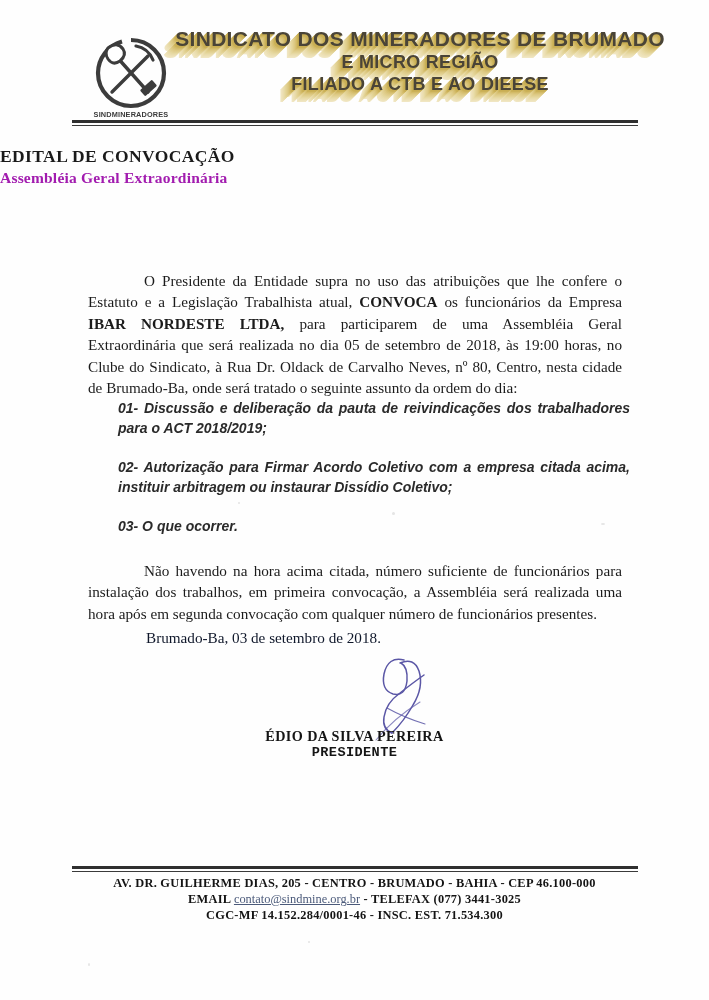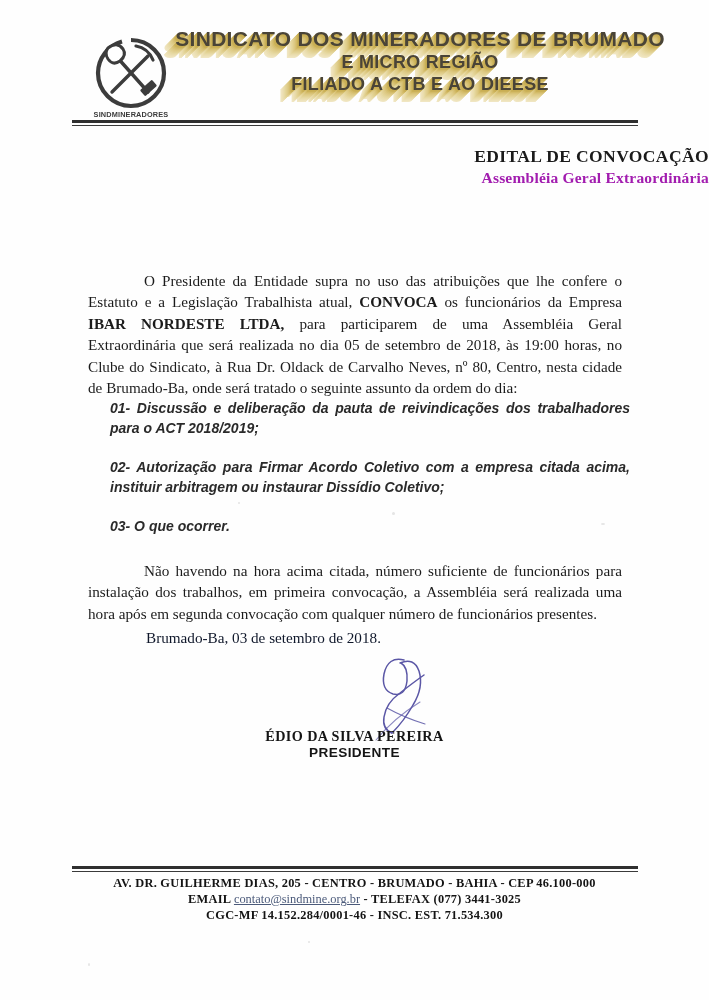--- a/index.html
+++ b/index.html
@@ -120,7 +120,7 @@
     left: 0;
     top: 146px;
     width: 709px;
-    text-align: right;
+    text-align: left;
   }
   .doc-title .t1 {
     font-family: "Liberation Serif", serif;

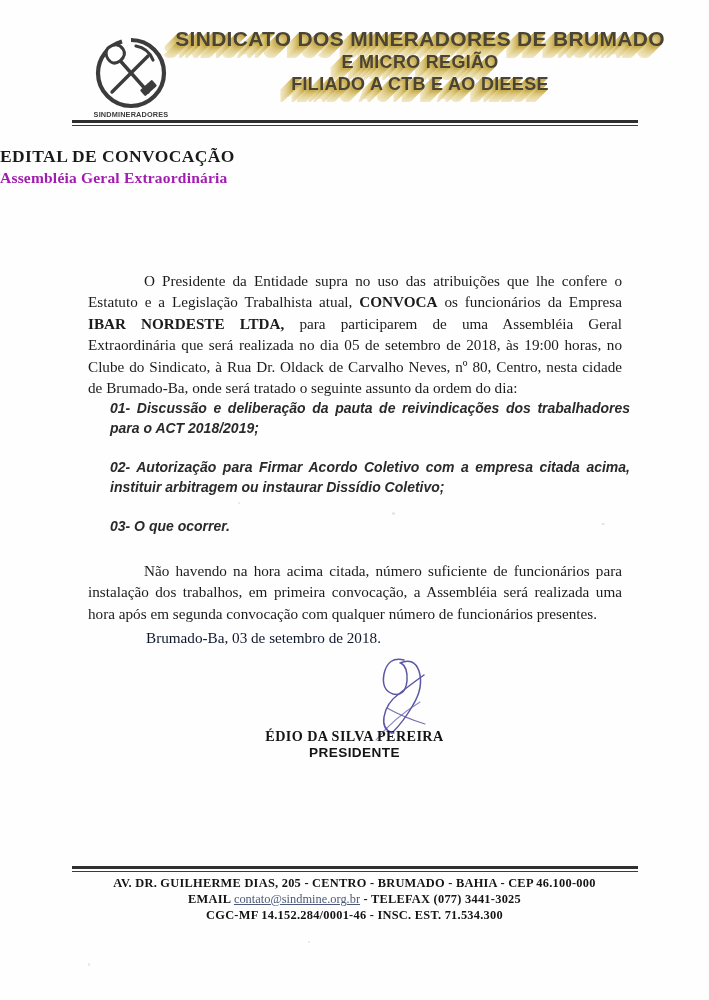--- a/index.html
+++ b/index.html
@@ -174,6 +174,7 @@
     text-align: justify;
     text-justify: inter-word;
     color: #2a2a2a;
+    margin-left: 8px;
   }
   .item.i1 { margin-bottom: 20px; }
   .item.i2 { margin-bottom: 20px; }

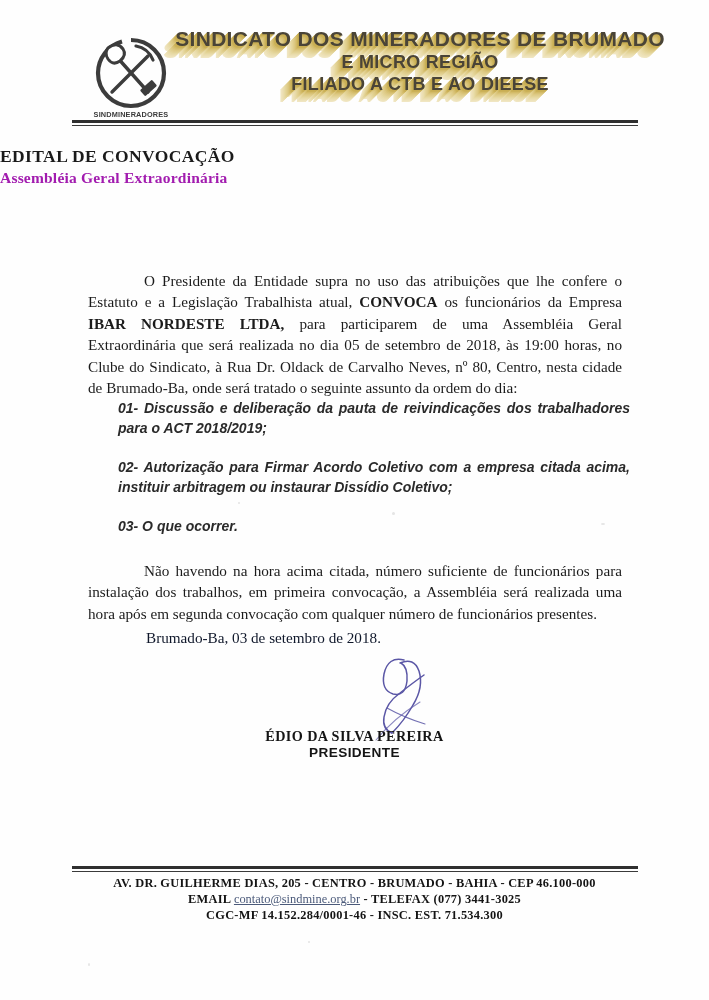--- a/index.html
+++ b/index.html
@@ -223,7 +223,7 @@
     top: 97px;
     width: 709px;
     text-align: center;
-    font-family: Liberation Sans, sans-serif;
+    font-family: Liberation Mono, monospace;
     font-weight: bold;
     font-size: 13.6px;
     letter-spacing: 0.4px;

